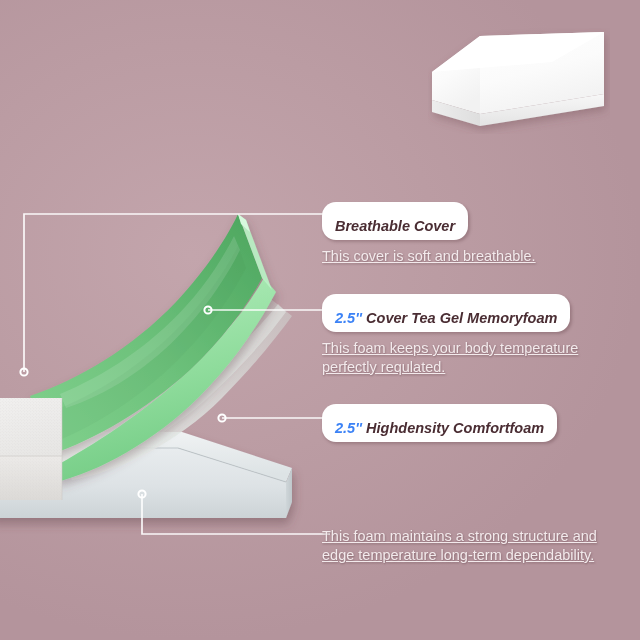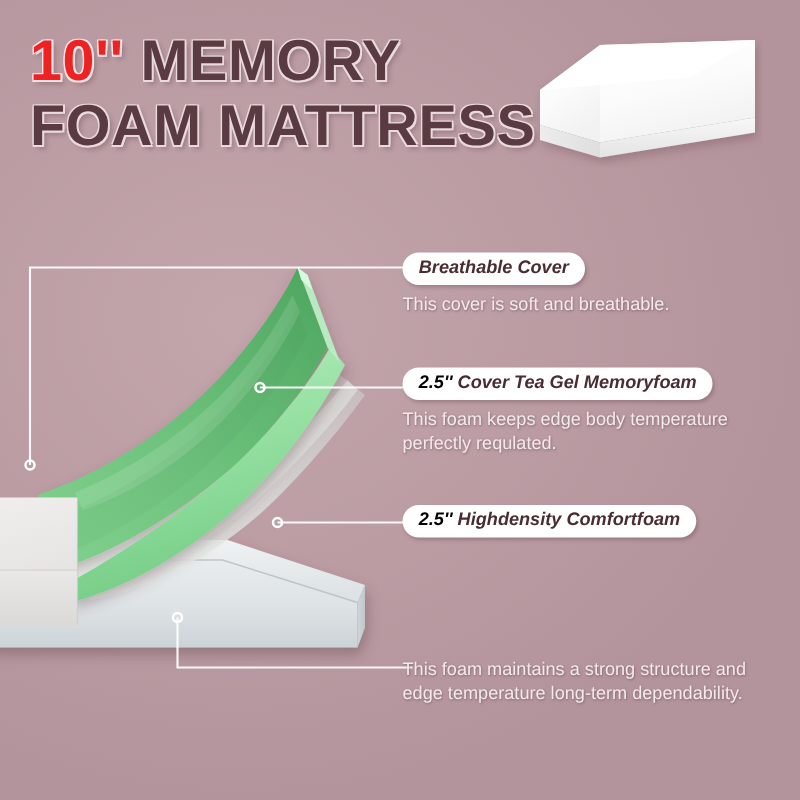--- a/index.html
+++ b/index.html
@@ -128,10 +128,6 @@
 
 <div id="poster">
 
-  <div class="title-block">
-    <div class="title-line"><span class="title-accent">10''</span><span> MEMORY</span></div>
-    <div class="title-line">FOAM MATTRESS</div>
-  </div>
 
   <div class="hero-mattress">
     <svg width="182" height="106" viewBox="0 0 182 106">

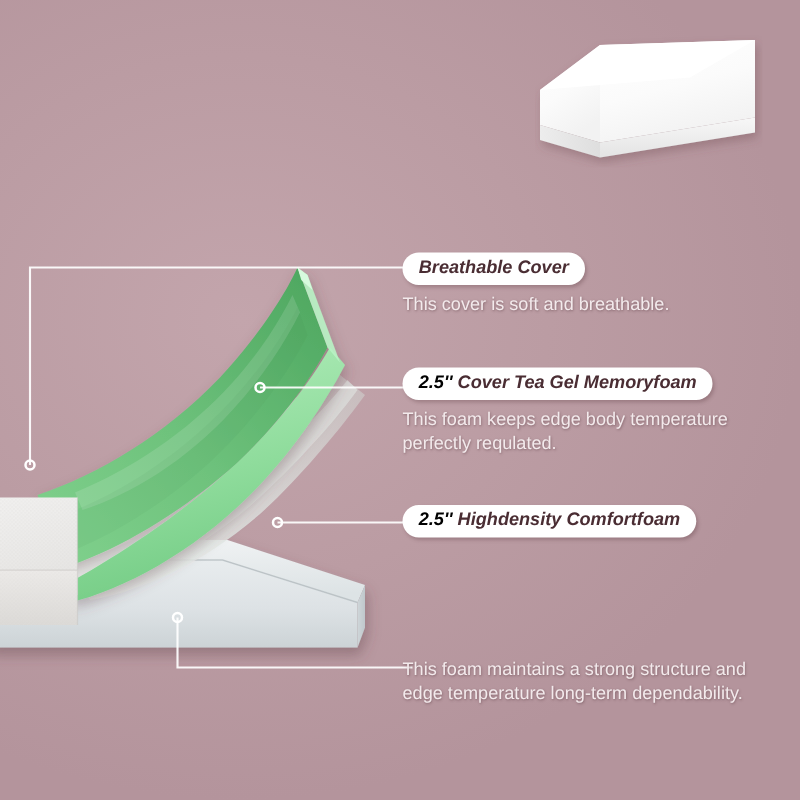--- a/index.html
+++ b/index.html
@@ -88,7 +88,7 @@
     display: inline-block;
     background: #ffffff;
     border-radius: 14px;
-    padding: 4px 13px 5px 13px;
+    padding: 16px 13px 5px 13px;
     font-family: "Liberation Sans", sans-serif;
     font-style: italic;
     font-weight: bold;

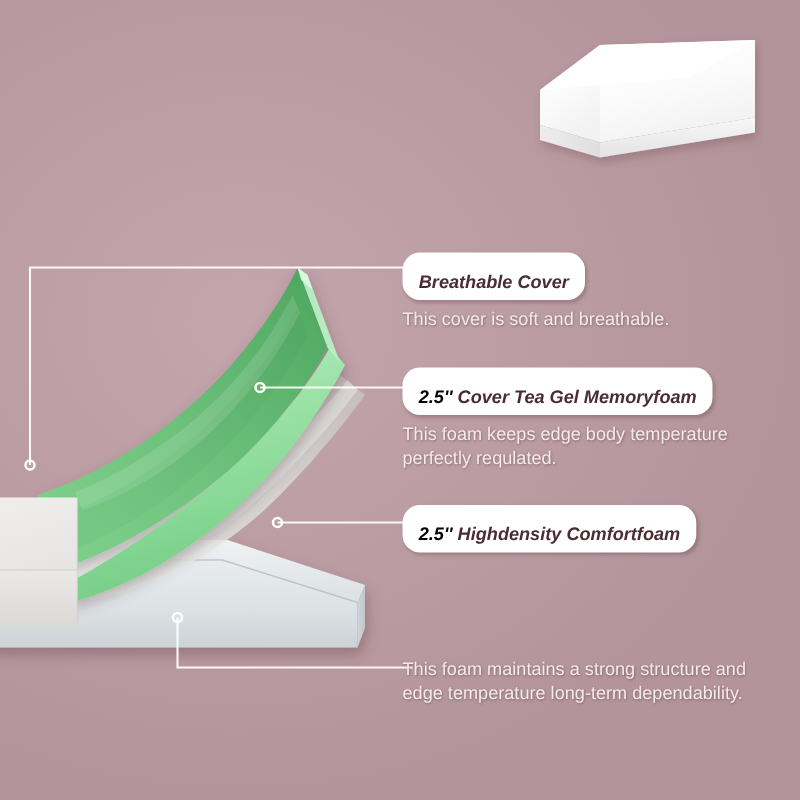--- a/index.html
+++ b/index.html
@@ -111,6 +111,7 @@
     color: #f3eaec;
     text-shadow: 0.5px 1px 2px rgba(70,40,47,0.45);
     max-width: 300px;
+    text-decoration: underline;
   }
 
   

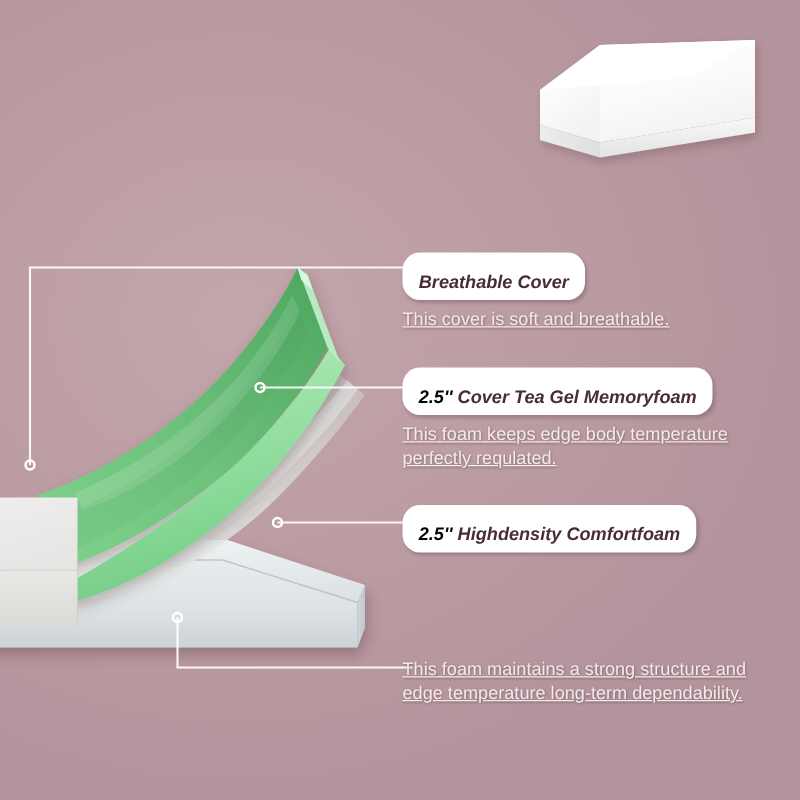--- a/index.html
+++ b/index.html
@@ -99,7 +99,7 @@
     box-shadow: 1.5px 2px 3px rgba(90,55,62,0.30);
   }
   .badge-num {
-    color: #000000;
+    color: #3b82f6;
     font-style: italic;
     font-weight: bold;
   }

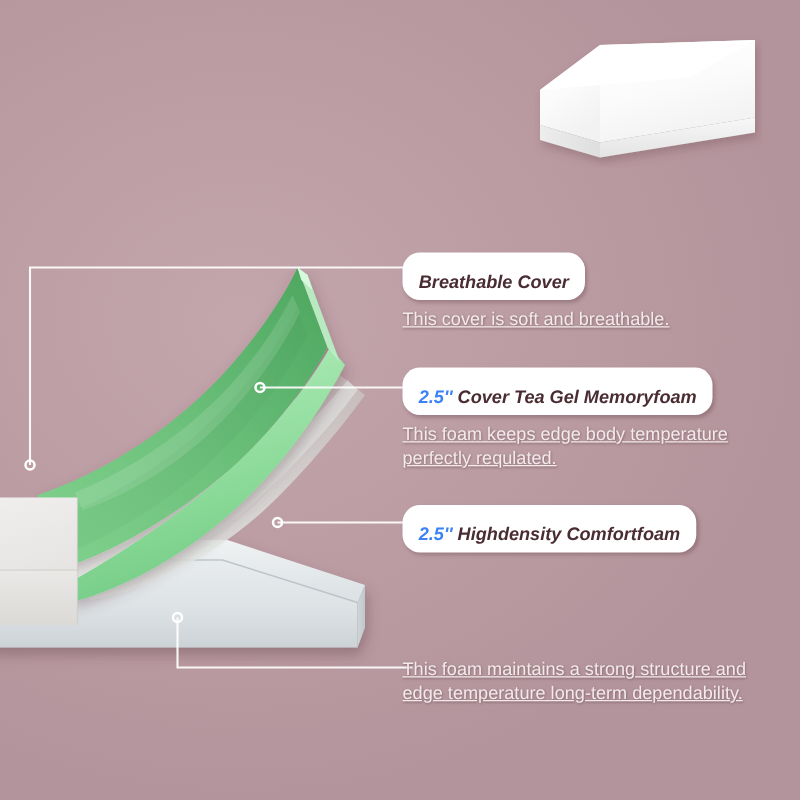--- a/index.html
+++ b/index.html
@@ -321,7 +321,7 @@
     <div class="callout" style="top:294px">
       <div class="callout-badge"><span class="badge-num">2.5''</span>
         <span>Cover Tea Gel Memoryfoam</span></div>
-      <div class="callout-body">This foam keeps edge body temperature perfectly requlated.</div>
+      <div class="callout-body">This foam keeps your body temperature perfectly requlated.</div>
     </div>
 
     <div class="callout" style="top:404px">

